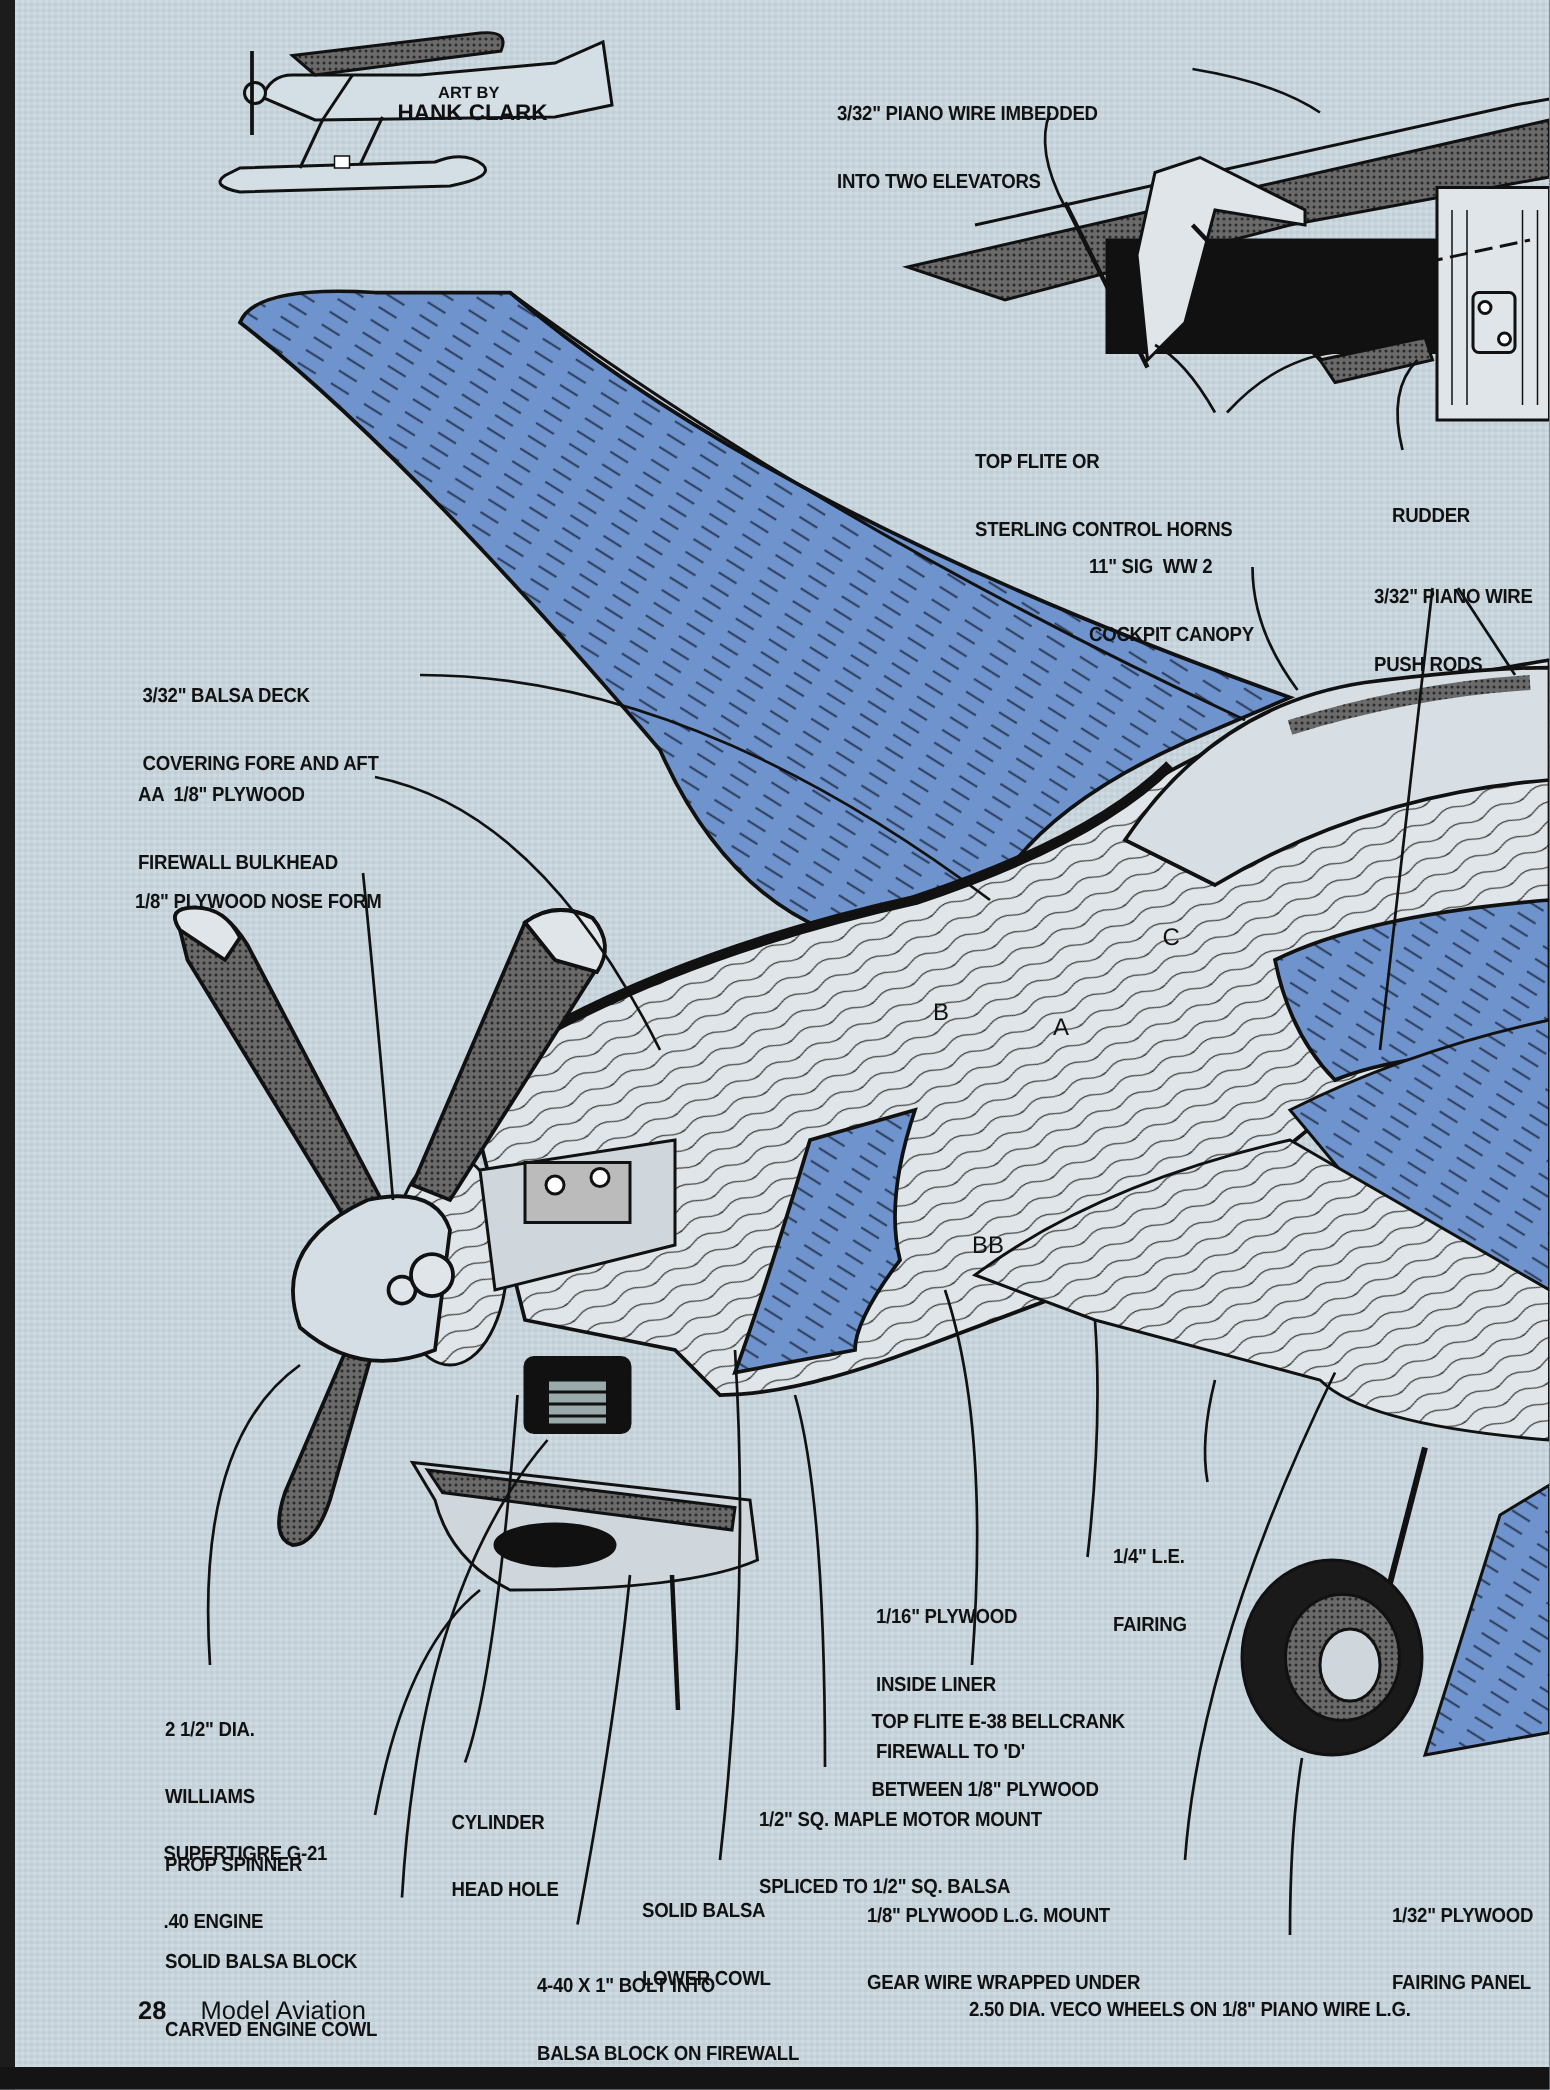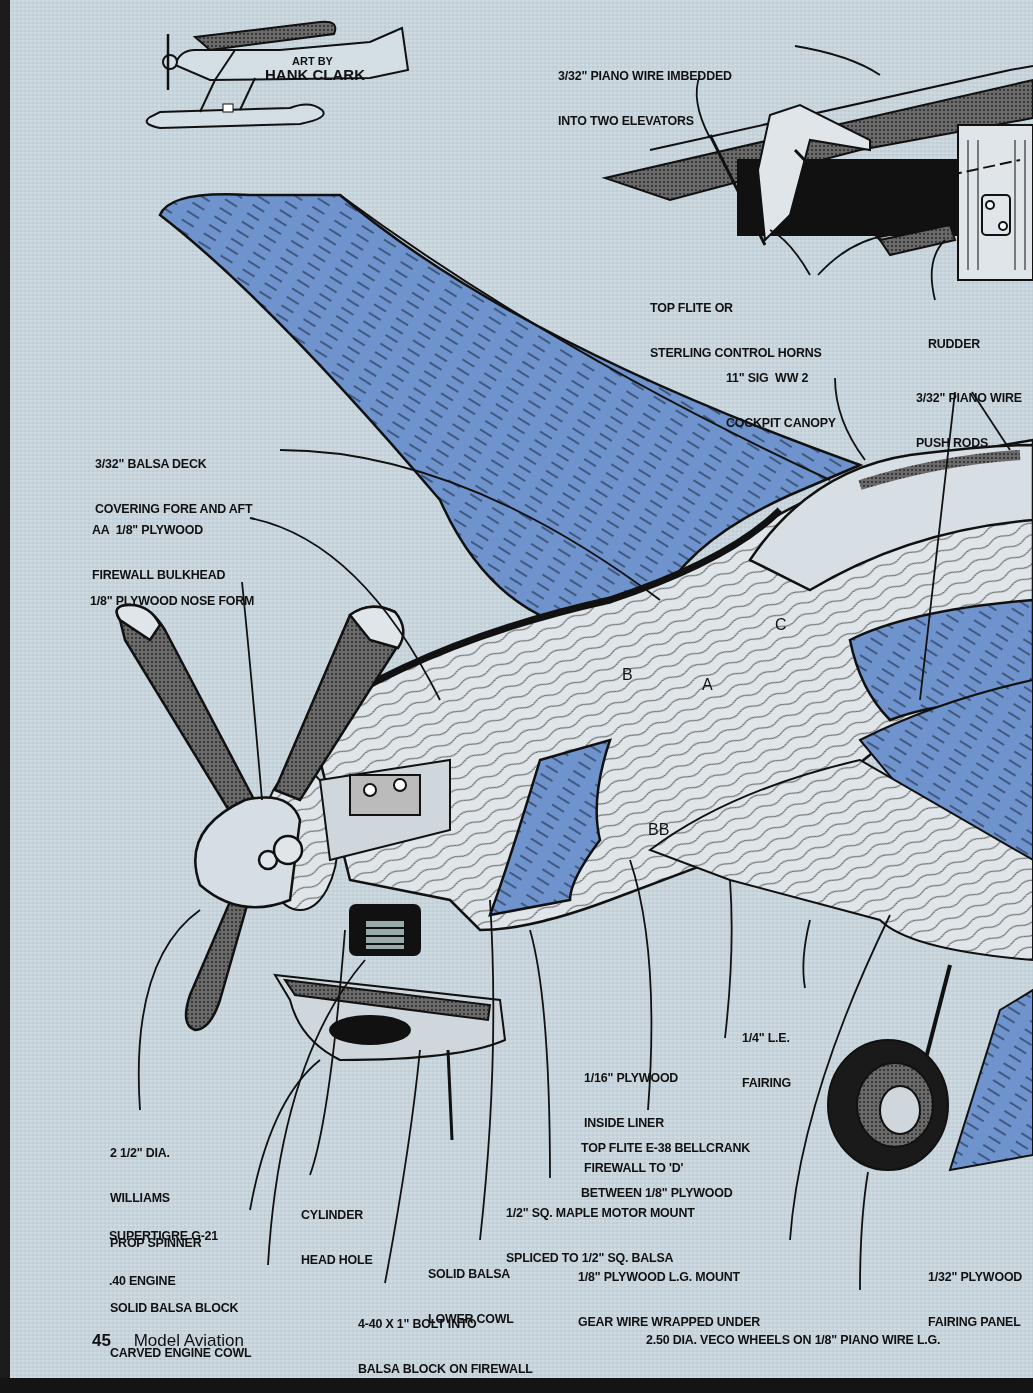--- a/index.html
+++ b/index.html
@@ -252,7 +252,7 @@
   </div>
 
   <div class="footer">
-    <span class="num">45</span>
+    <span class="num">28</span>
     <span>Model Aviation</span>
   </div>
 </div>

